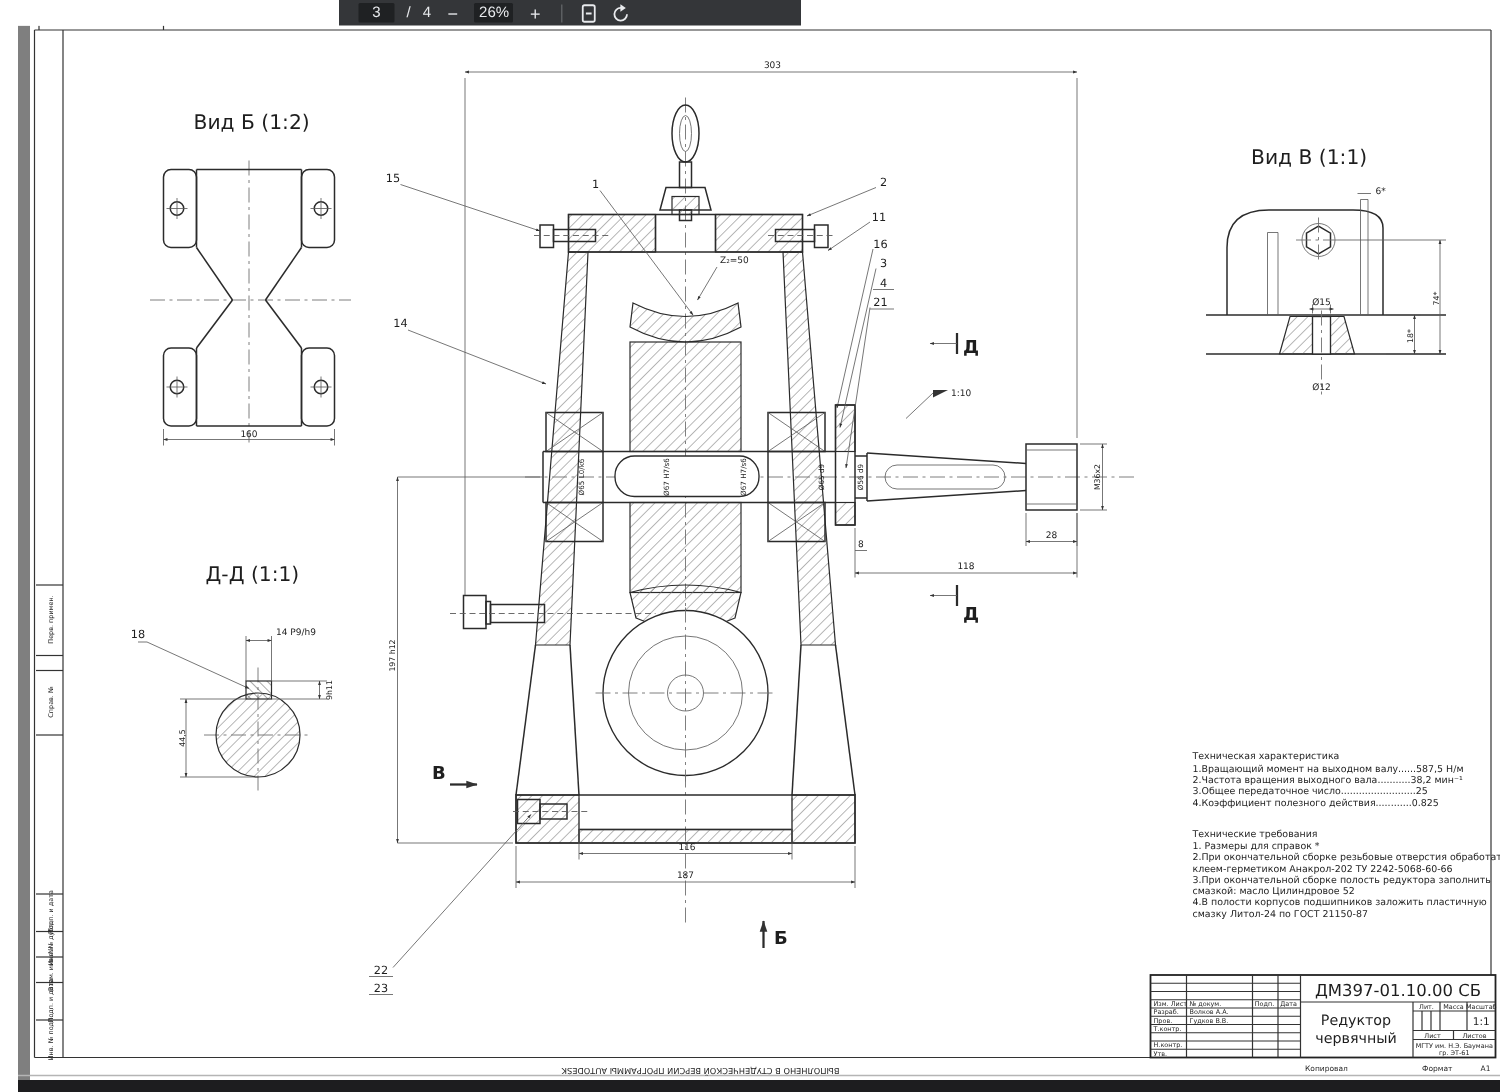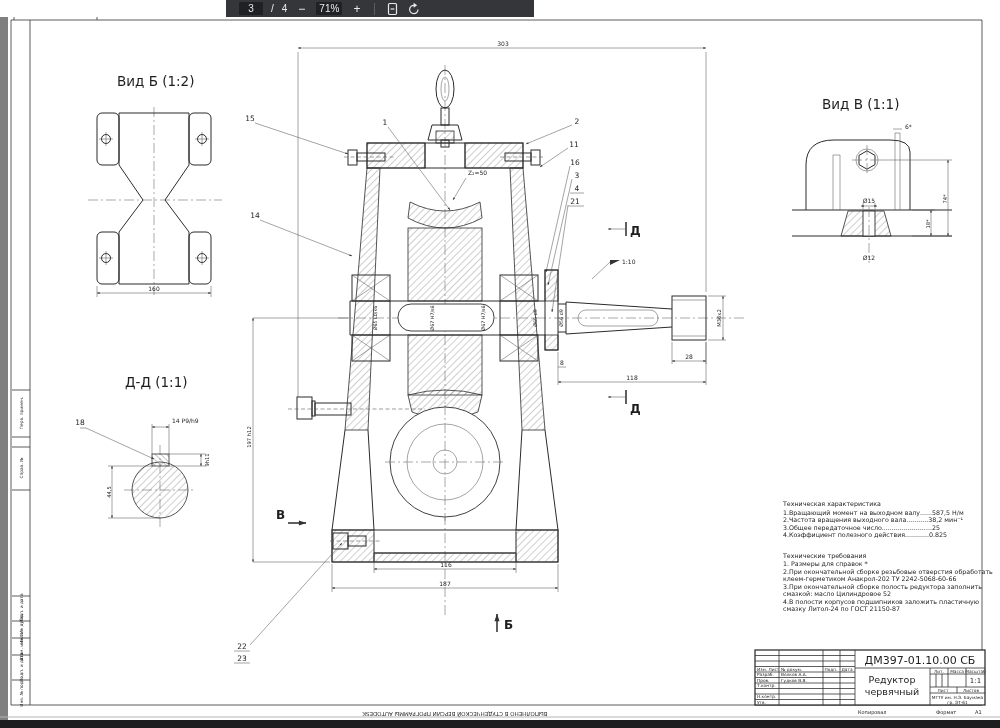--- a/index.html
+++ b/index.html
@@ -46,7 +46,7 @@
     <span class="tbt">/</span>
     <span class="tbt">4</span>
     <span class="tbt btn">−</span>
-    <span class="pagebox">71%</span>
+    <span class="pagebox">26%</span>
     <span class="tbt btn">+</span>
     <span class="tb-div"></span>
     <span class="tb-ic">

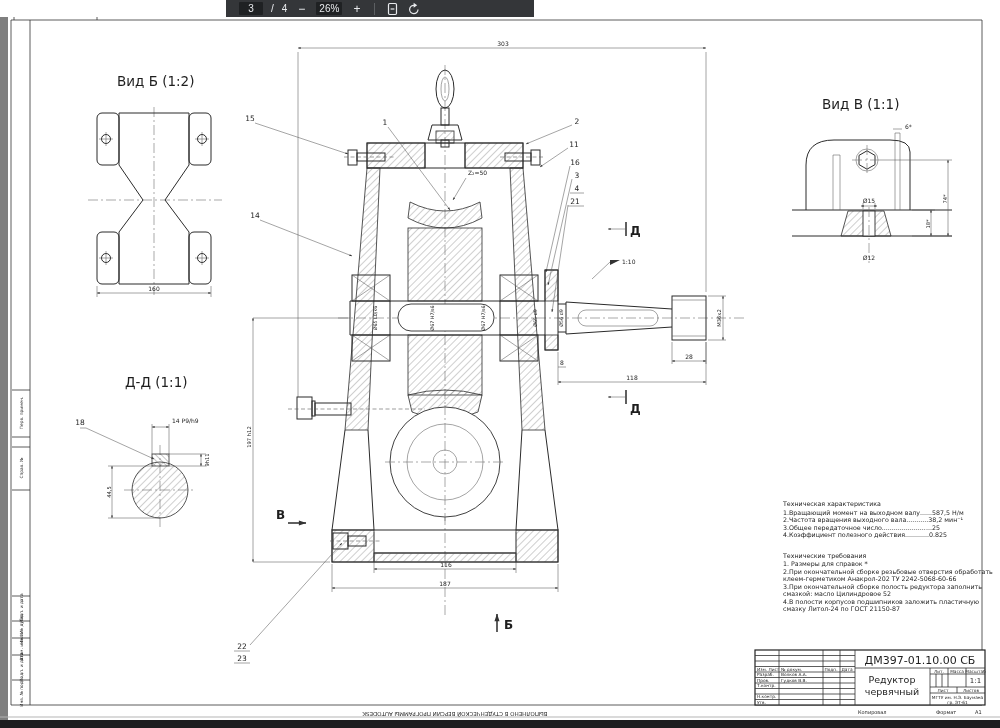--- a/index.html
+++ b/index.html
@@ -15,7 +15,7 @@
   .tb-div{width:1px;height:12px;background:#5c5f62;margin:0 3px;}
   .tb-ic{display:flex;align-items:center;}
   
-  .stage{position:absolute;top:17px;left:0;width:980px;height:711px;}
+  .stage{position:absolute;top:17px;left:12px;width:980px;height:711px;}
   svg text{fill:#1e1e1e;font-family:"DejaVu Sans",sans-serif;}
   .l{stroke:#2b2b2b;stroke-width:1;fill:none;}
   .lt{stroke:#2b2b2b;stroke-width:1.5;fill:none;}

